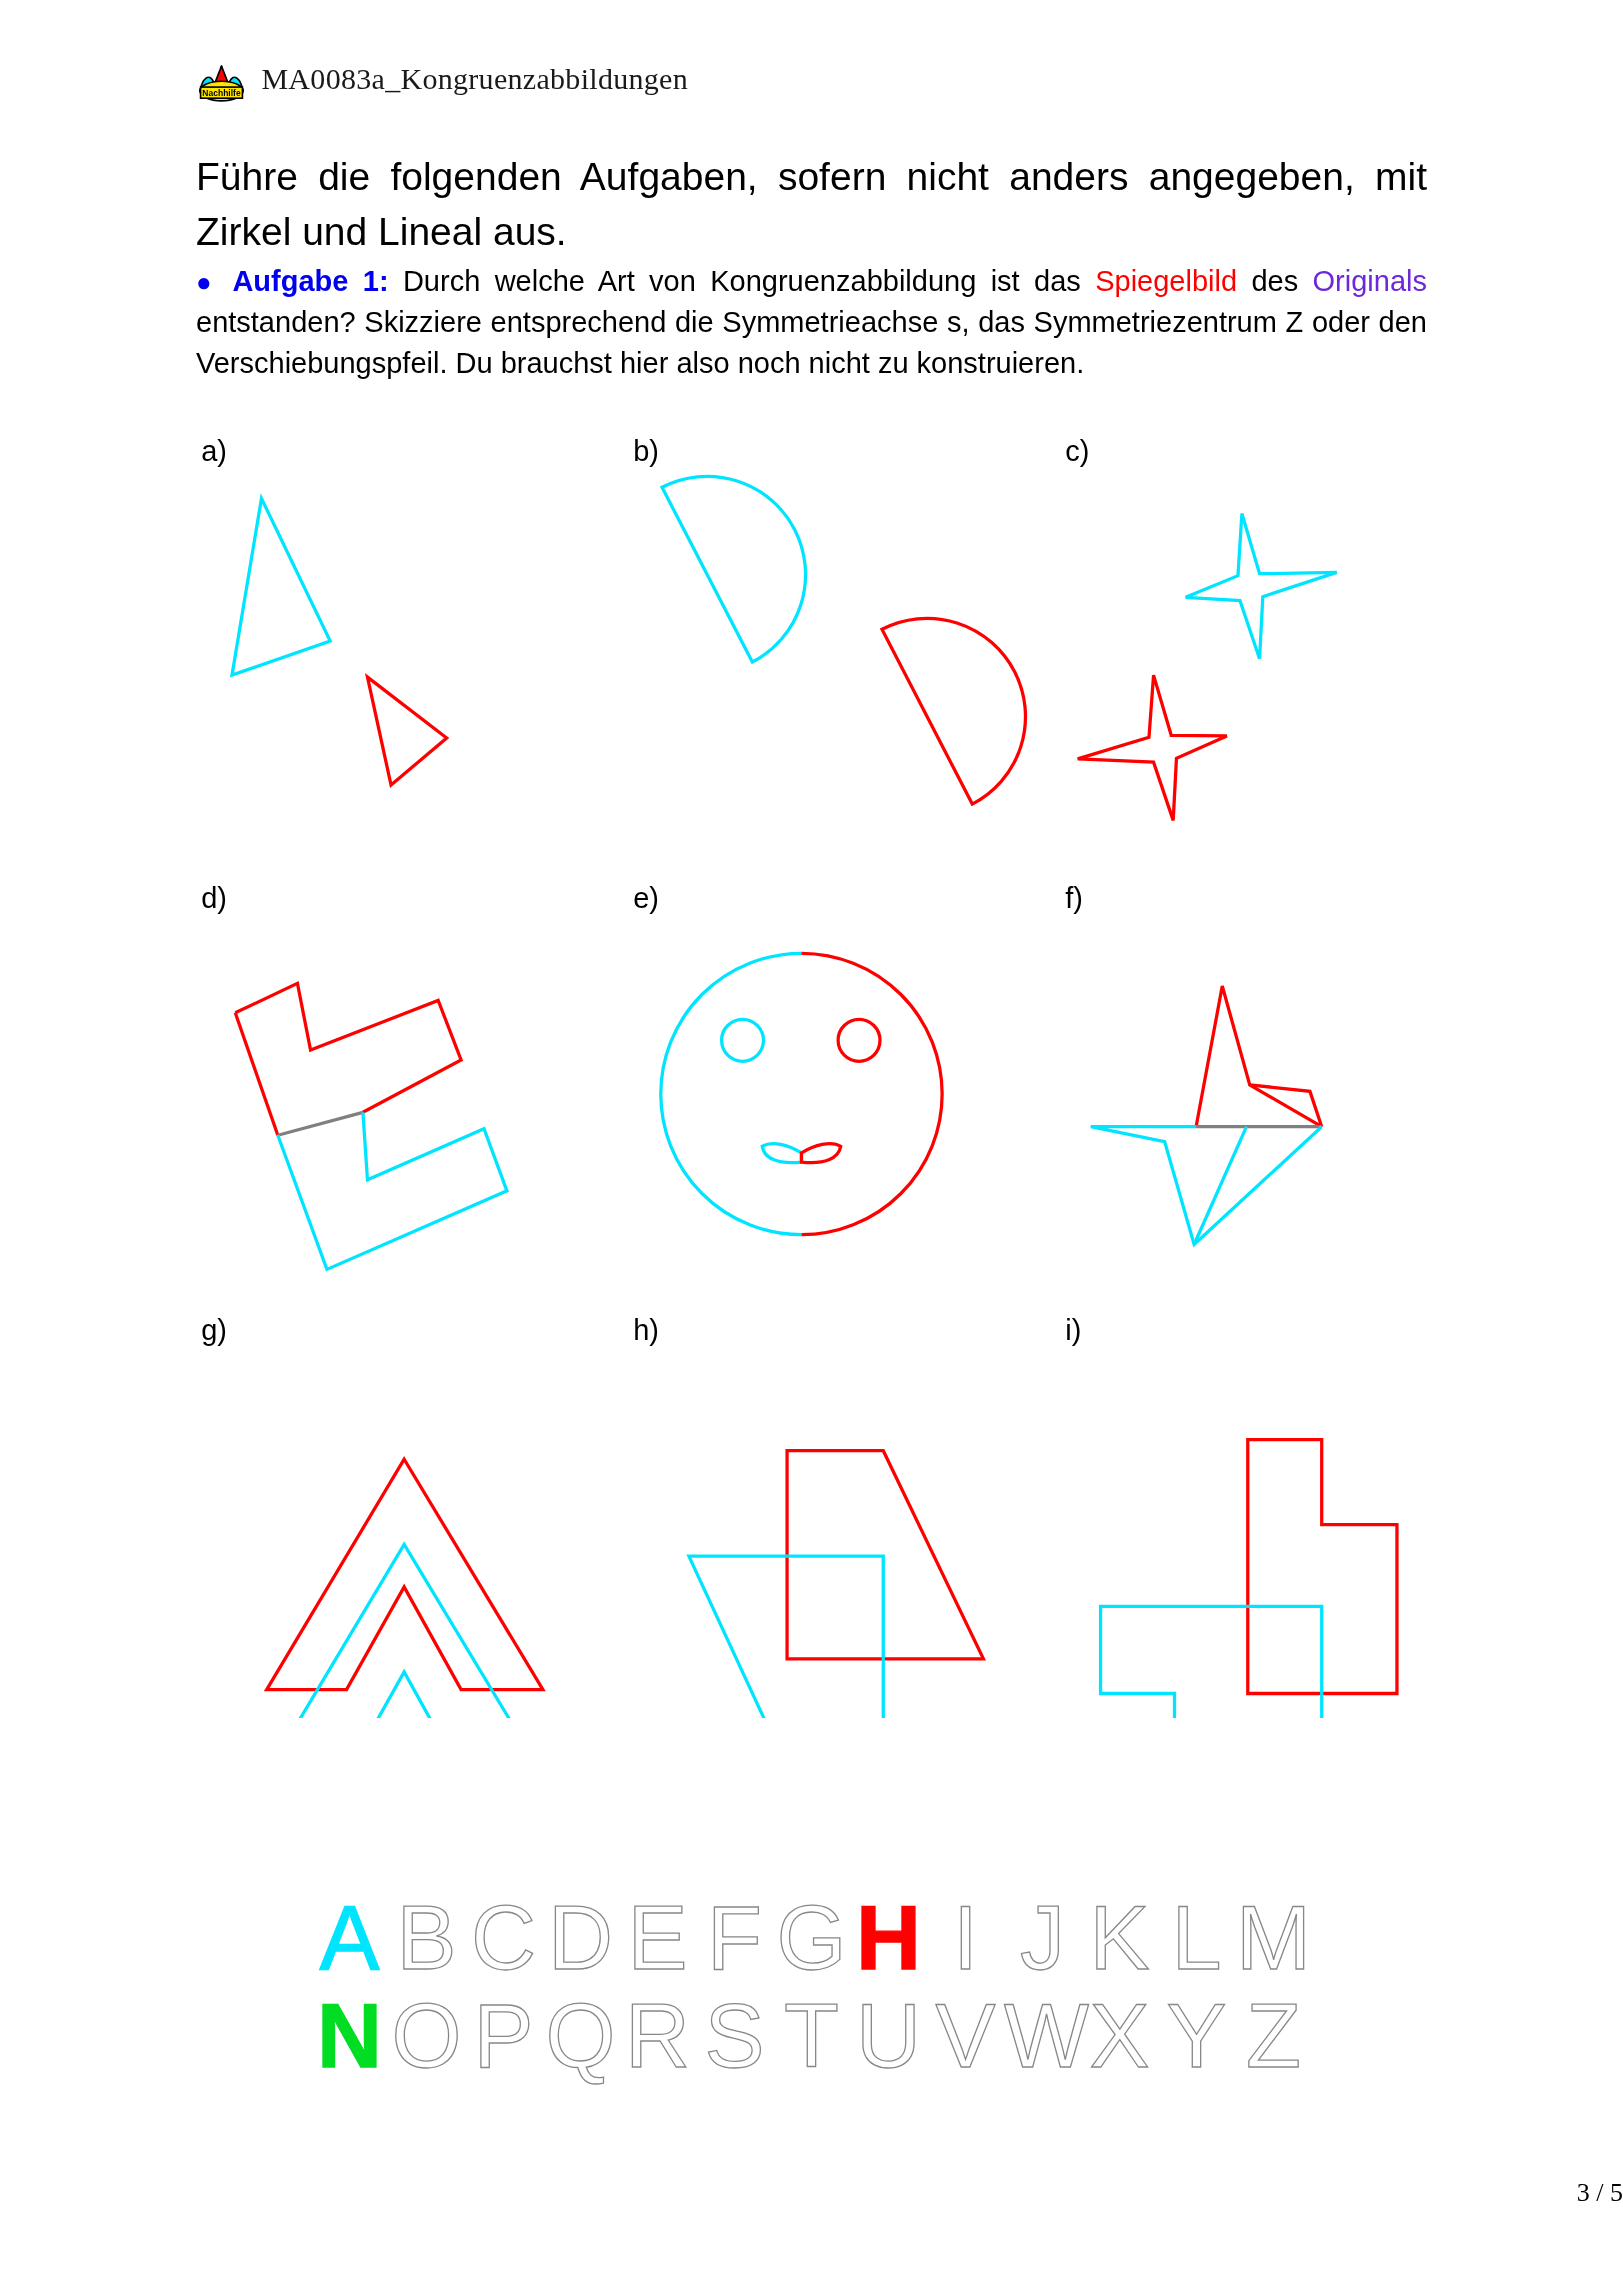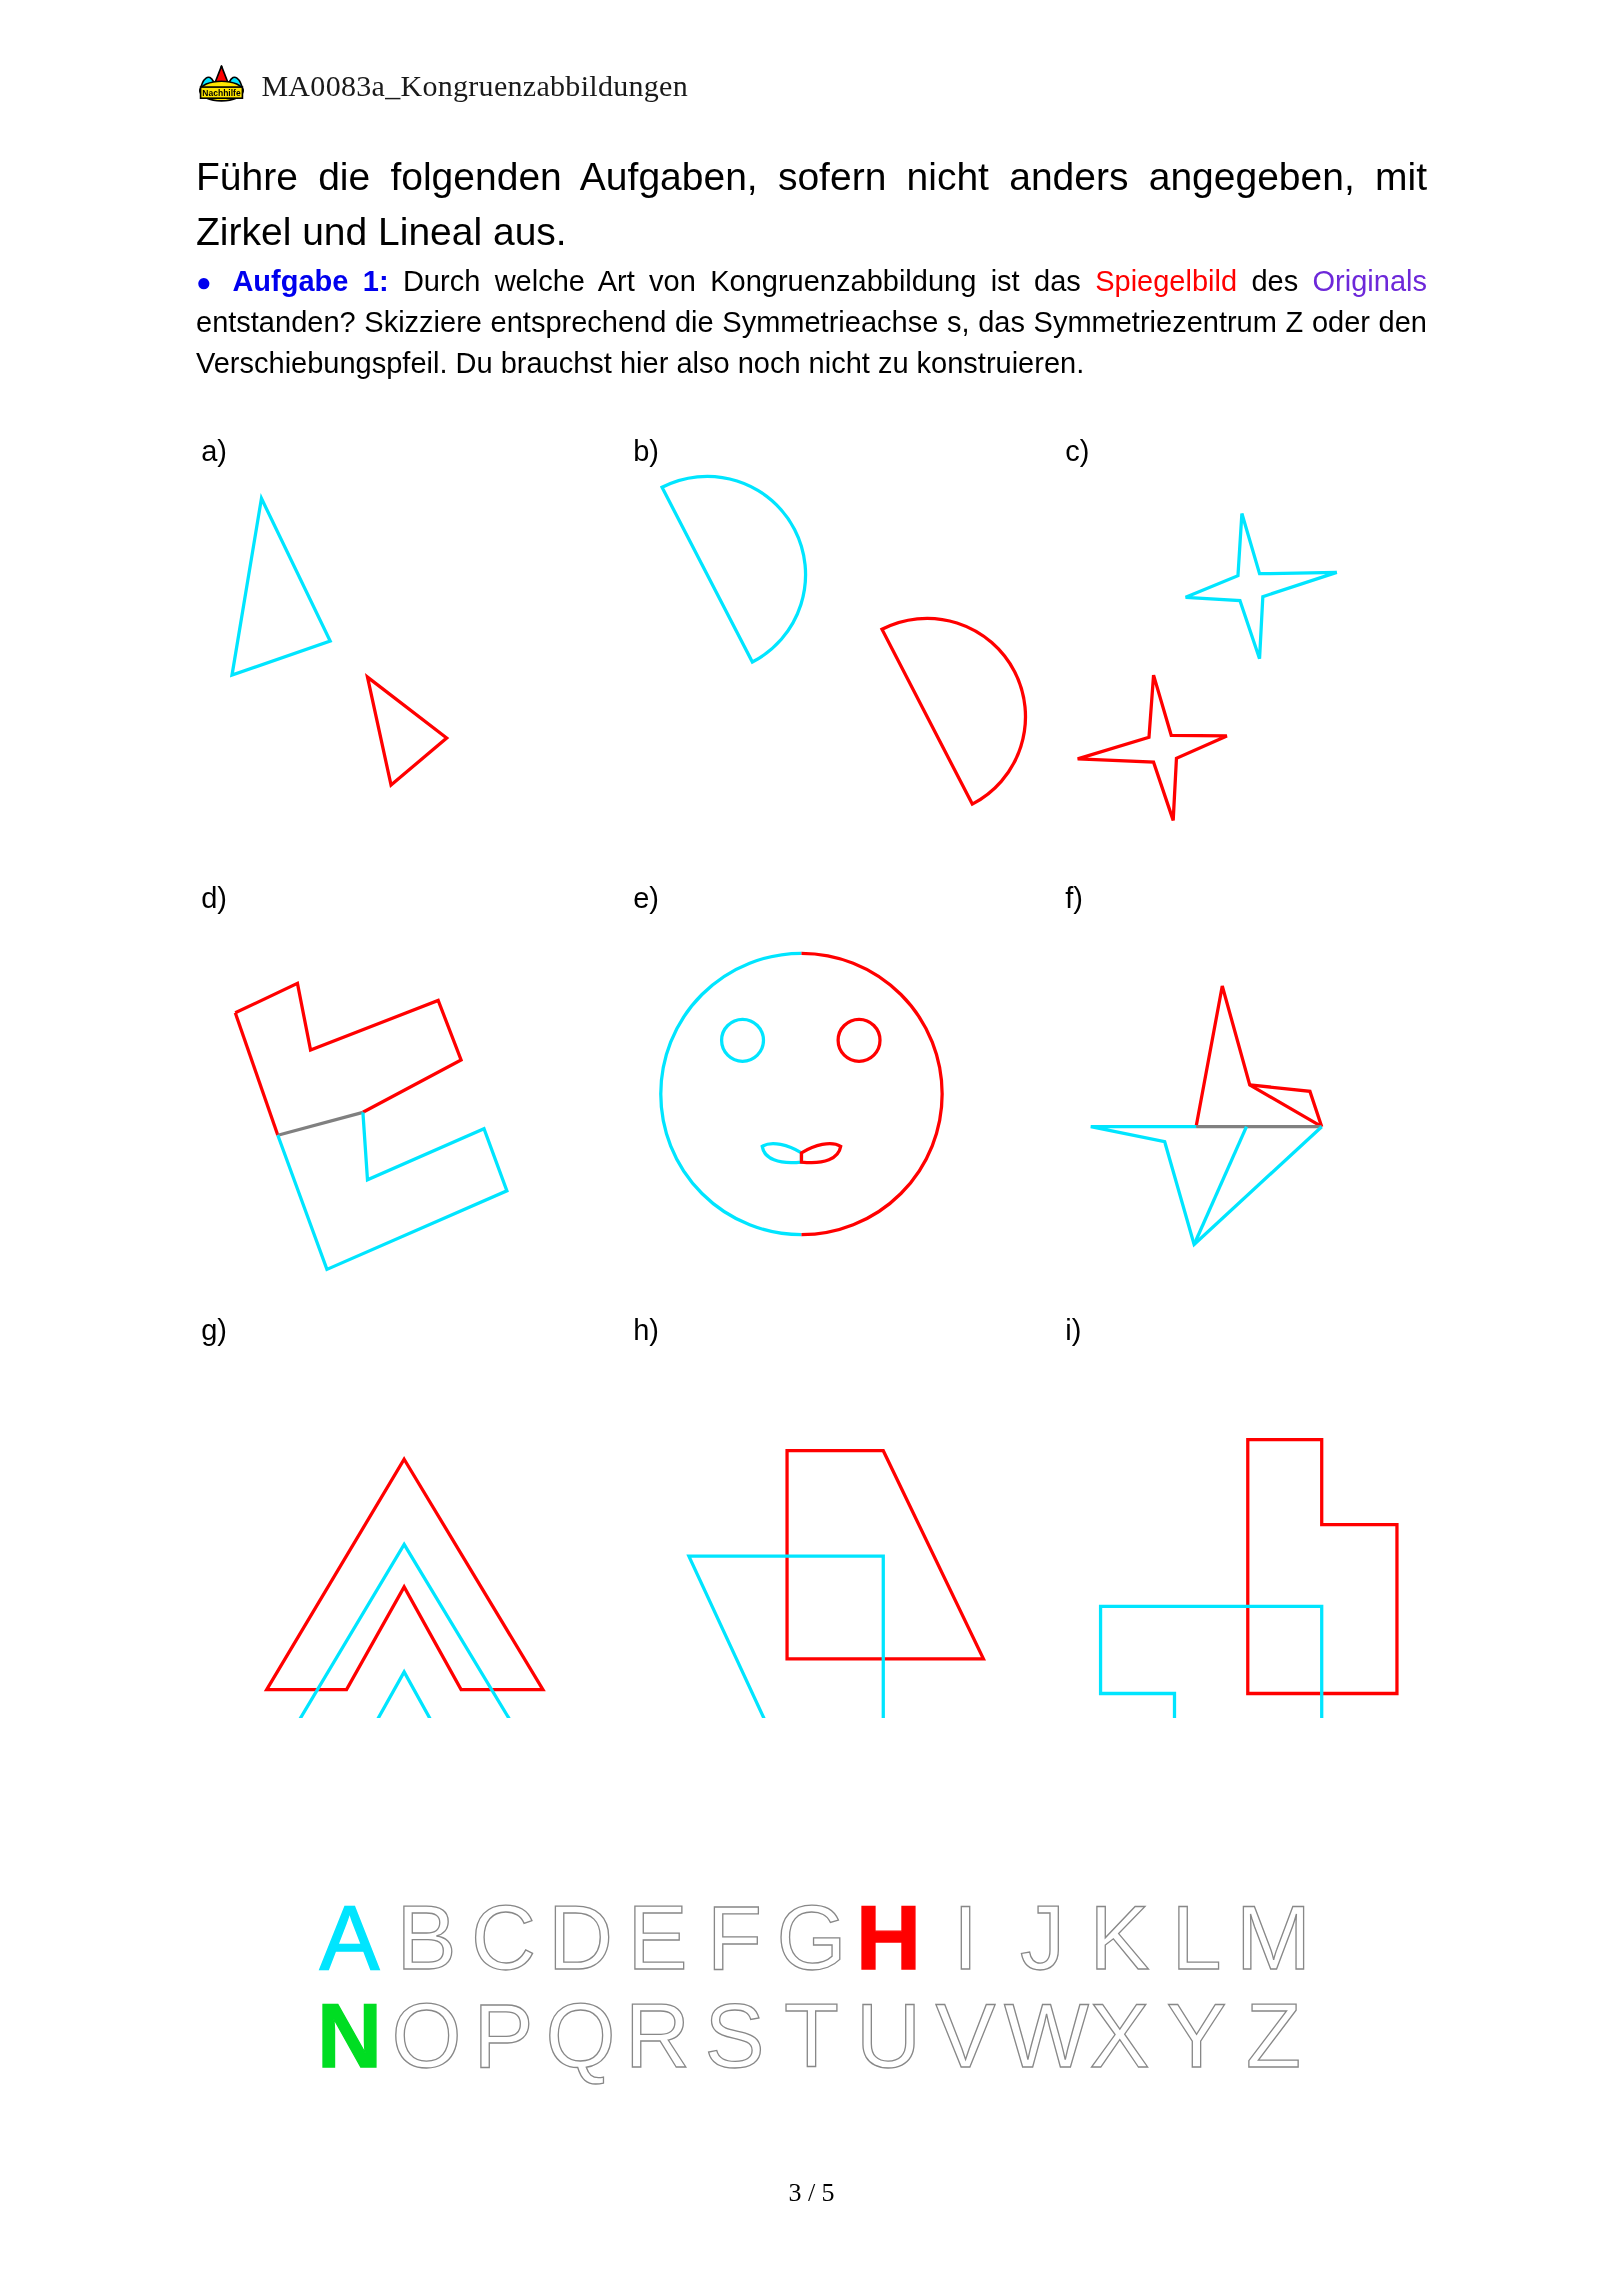--- a/index.html
+++ b/index.html
@@ -24,7 +24,7 @@
     left: 196px;
     top: 62px;
     display: flex;
-    align-items: flex-end;
+    align-items: flex-start;
     gap: 14.4px;
   }
   .logo {

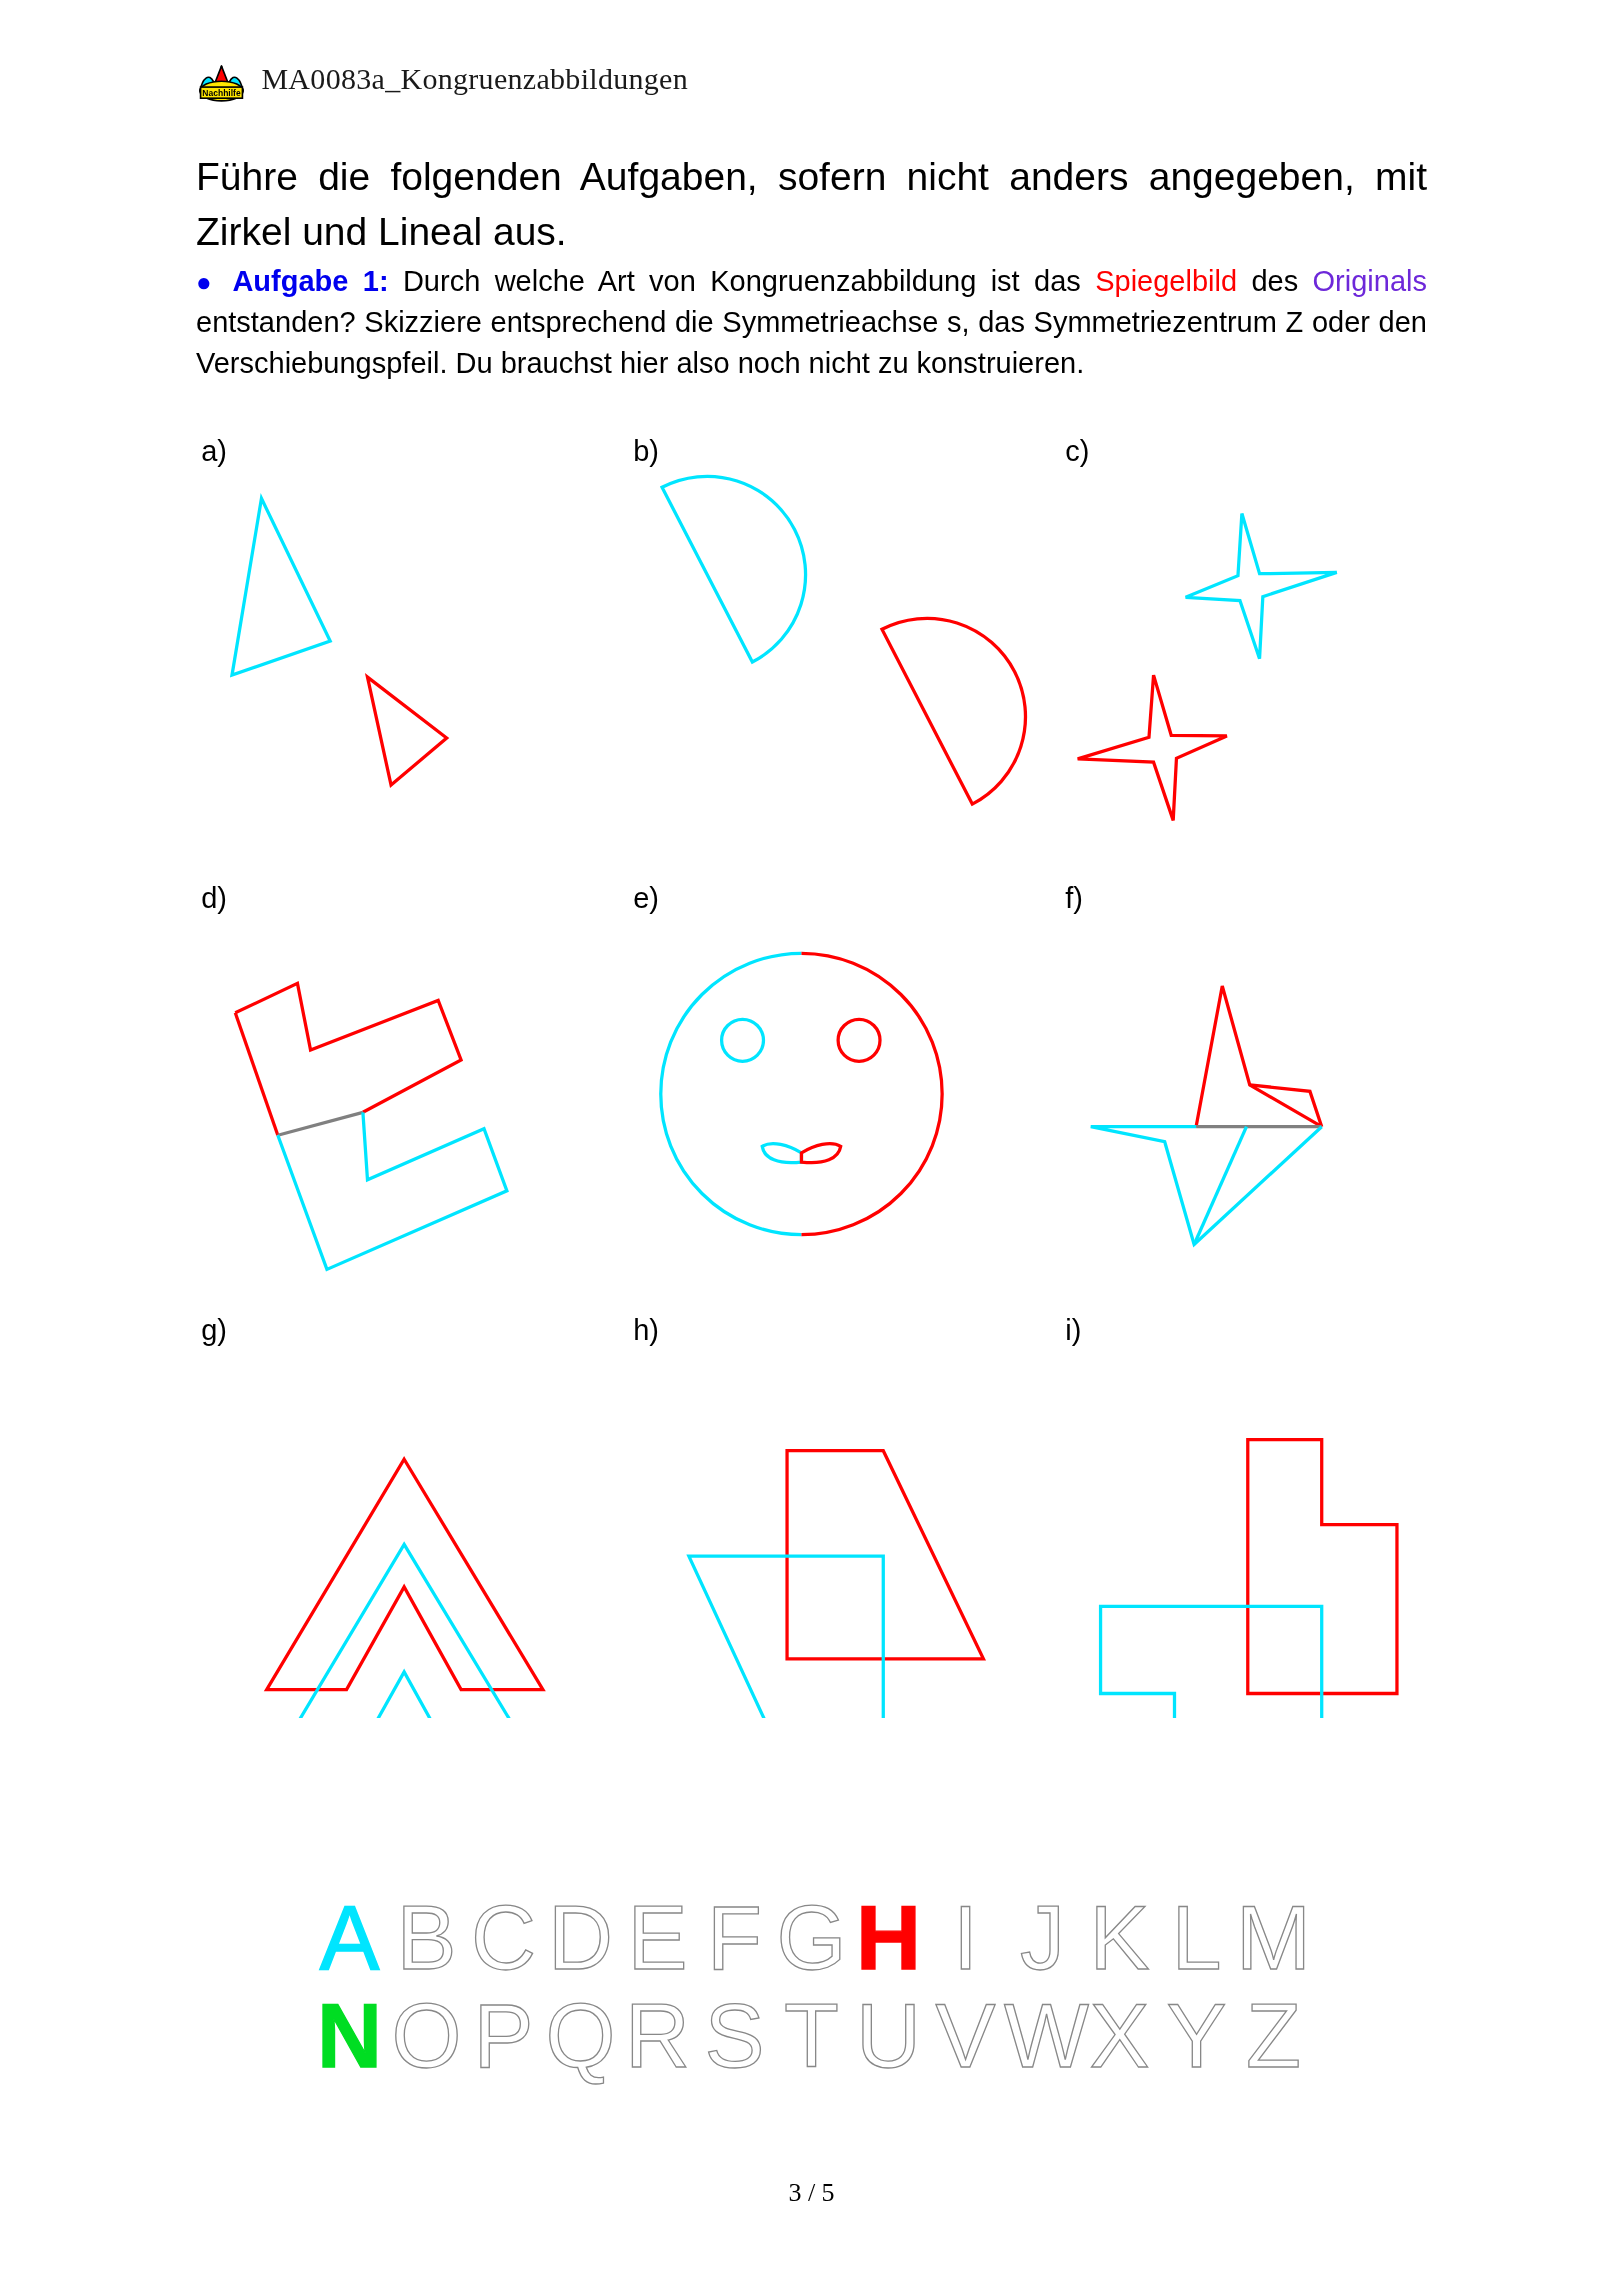--- a/index.html
+++ b/index.html
@@ -135,7 +135,7 @@
     left: 0;
     top: 2178px;
     width: 1623px;
-    text-align: center;
+    text-align: right;
     font-family: "Liberation Serif", serif;
     font-size: 26px;
     color: #000000;

